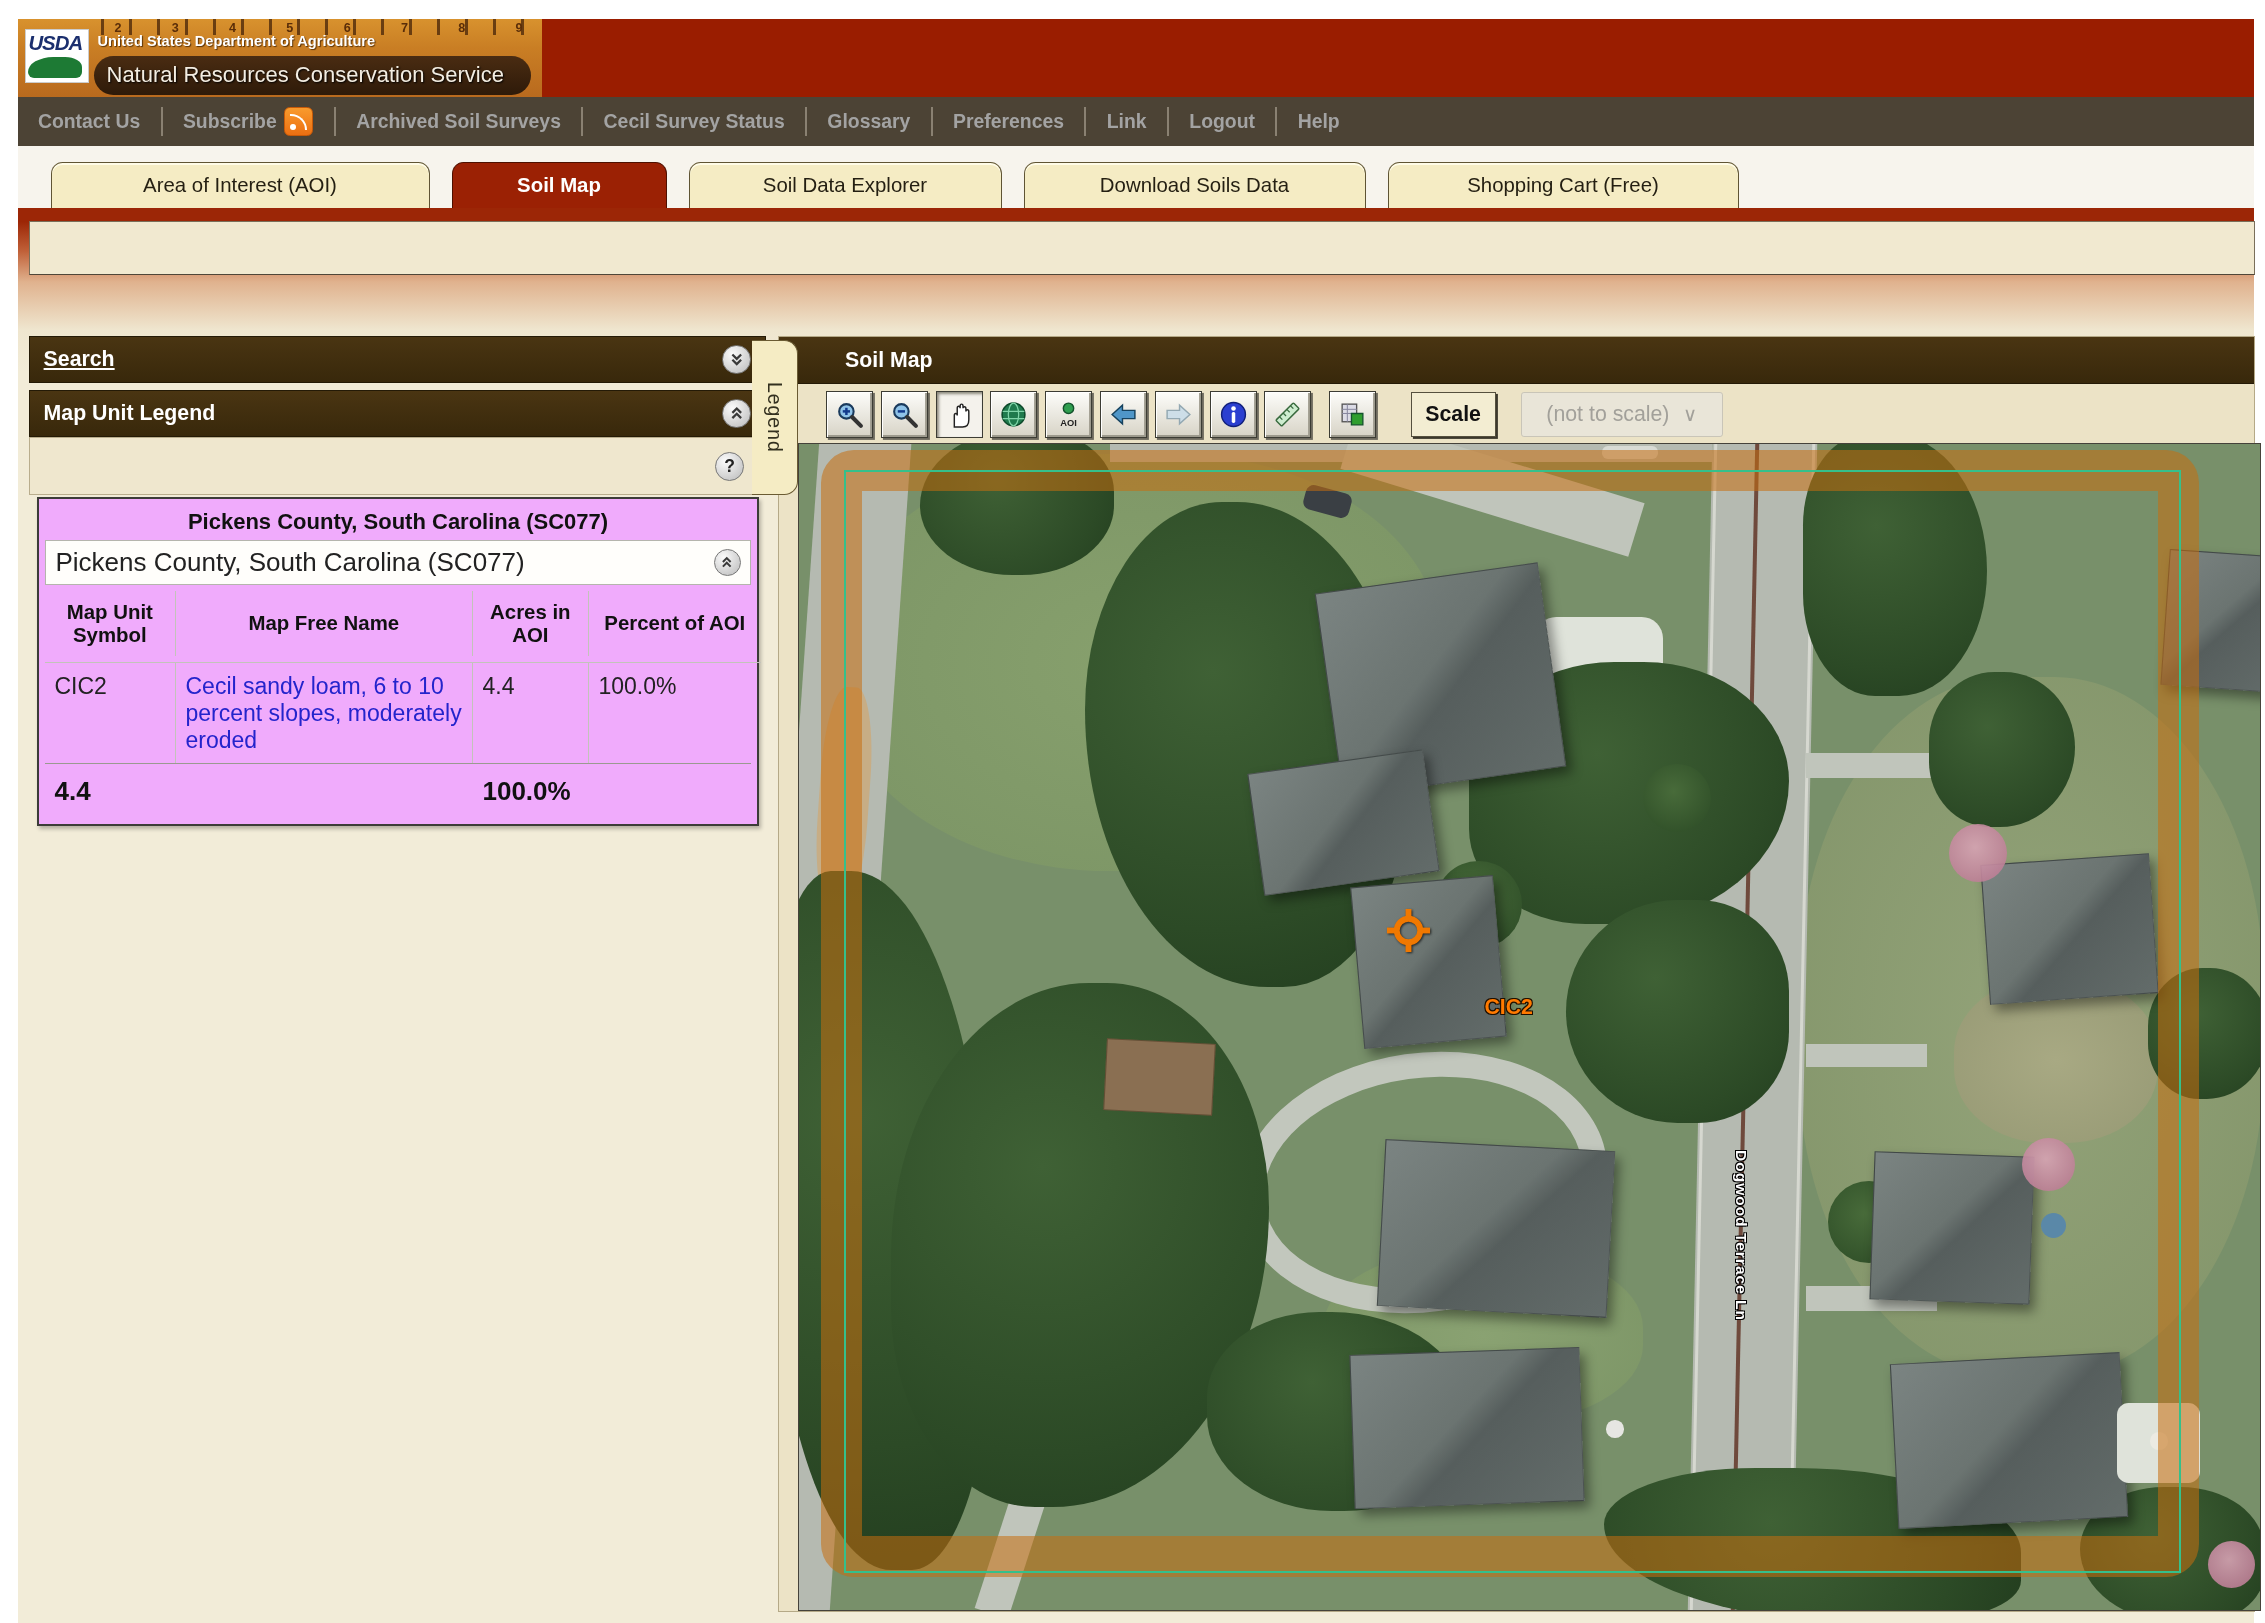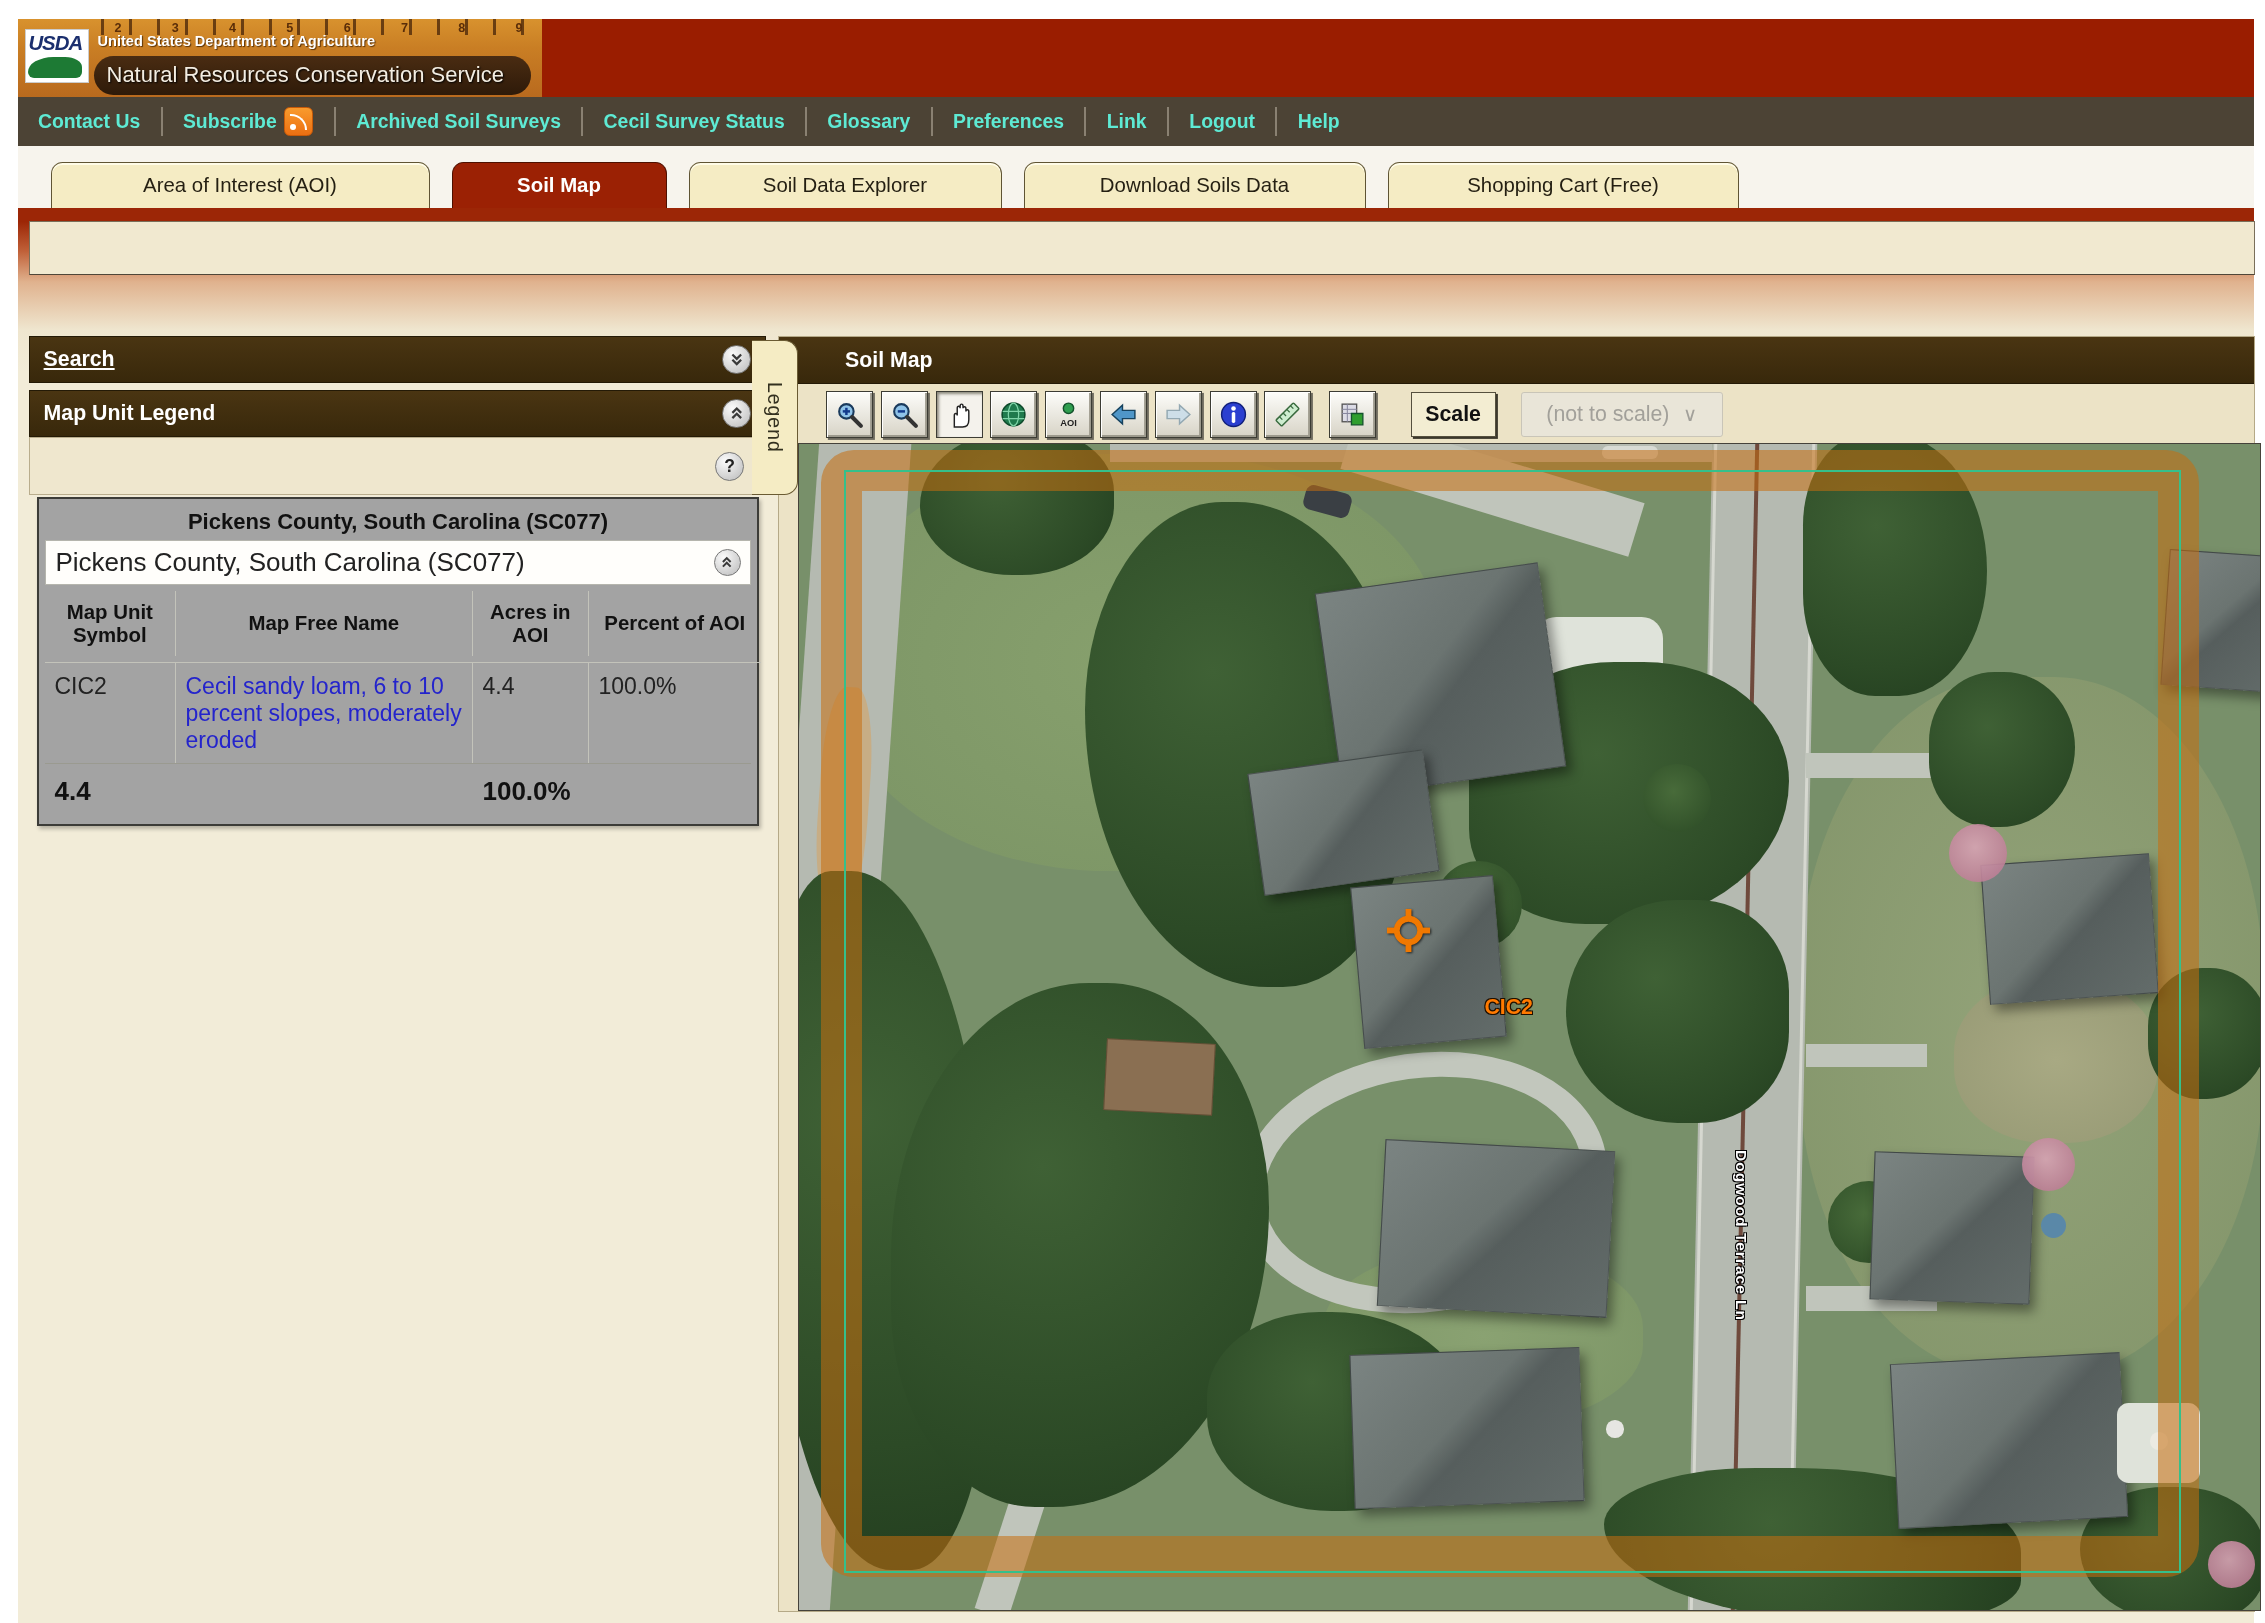--- a/index.html
+++ b/index.html
@@ -27,7 +27,7 @@
   
   .navbar{left:17.5px;top:97px;width:2236px;height:49px;background:#4c4335;
     display:flex;align-items:center;border-bottom:1.9px solid #2d271e;}
-  .nav-item{color:#5eead4;font-size:19.4px;font-weight:bold;padding:0 20.4px;cursor:pointer;display:flex;align-items:center;gap:7.8px;}
+  .nav-item{color:#a3a3a3;font-size:19.4px;font-weight:bold;padding:0 20.4px;cursor:pointer;display:flex;align-items:center;gap:7.8px;}
   .nav-sep{width:1.9px;height:29px;background:#8a8172;}
   .rss{width:27px;height:27px;border-radius:5.8px;position:relative;
     background:linear-gradient(to bottom,#f99b2d,#ec6f12);border:1px solid #c85a08;}

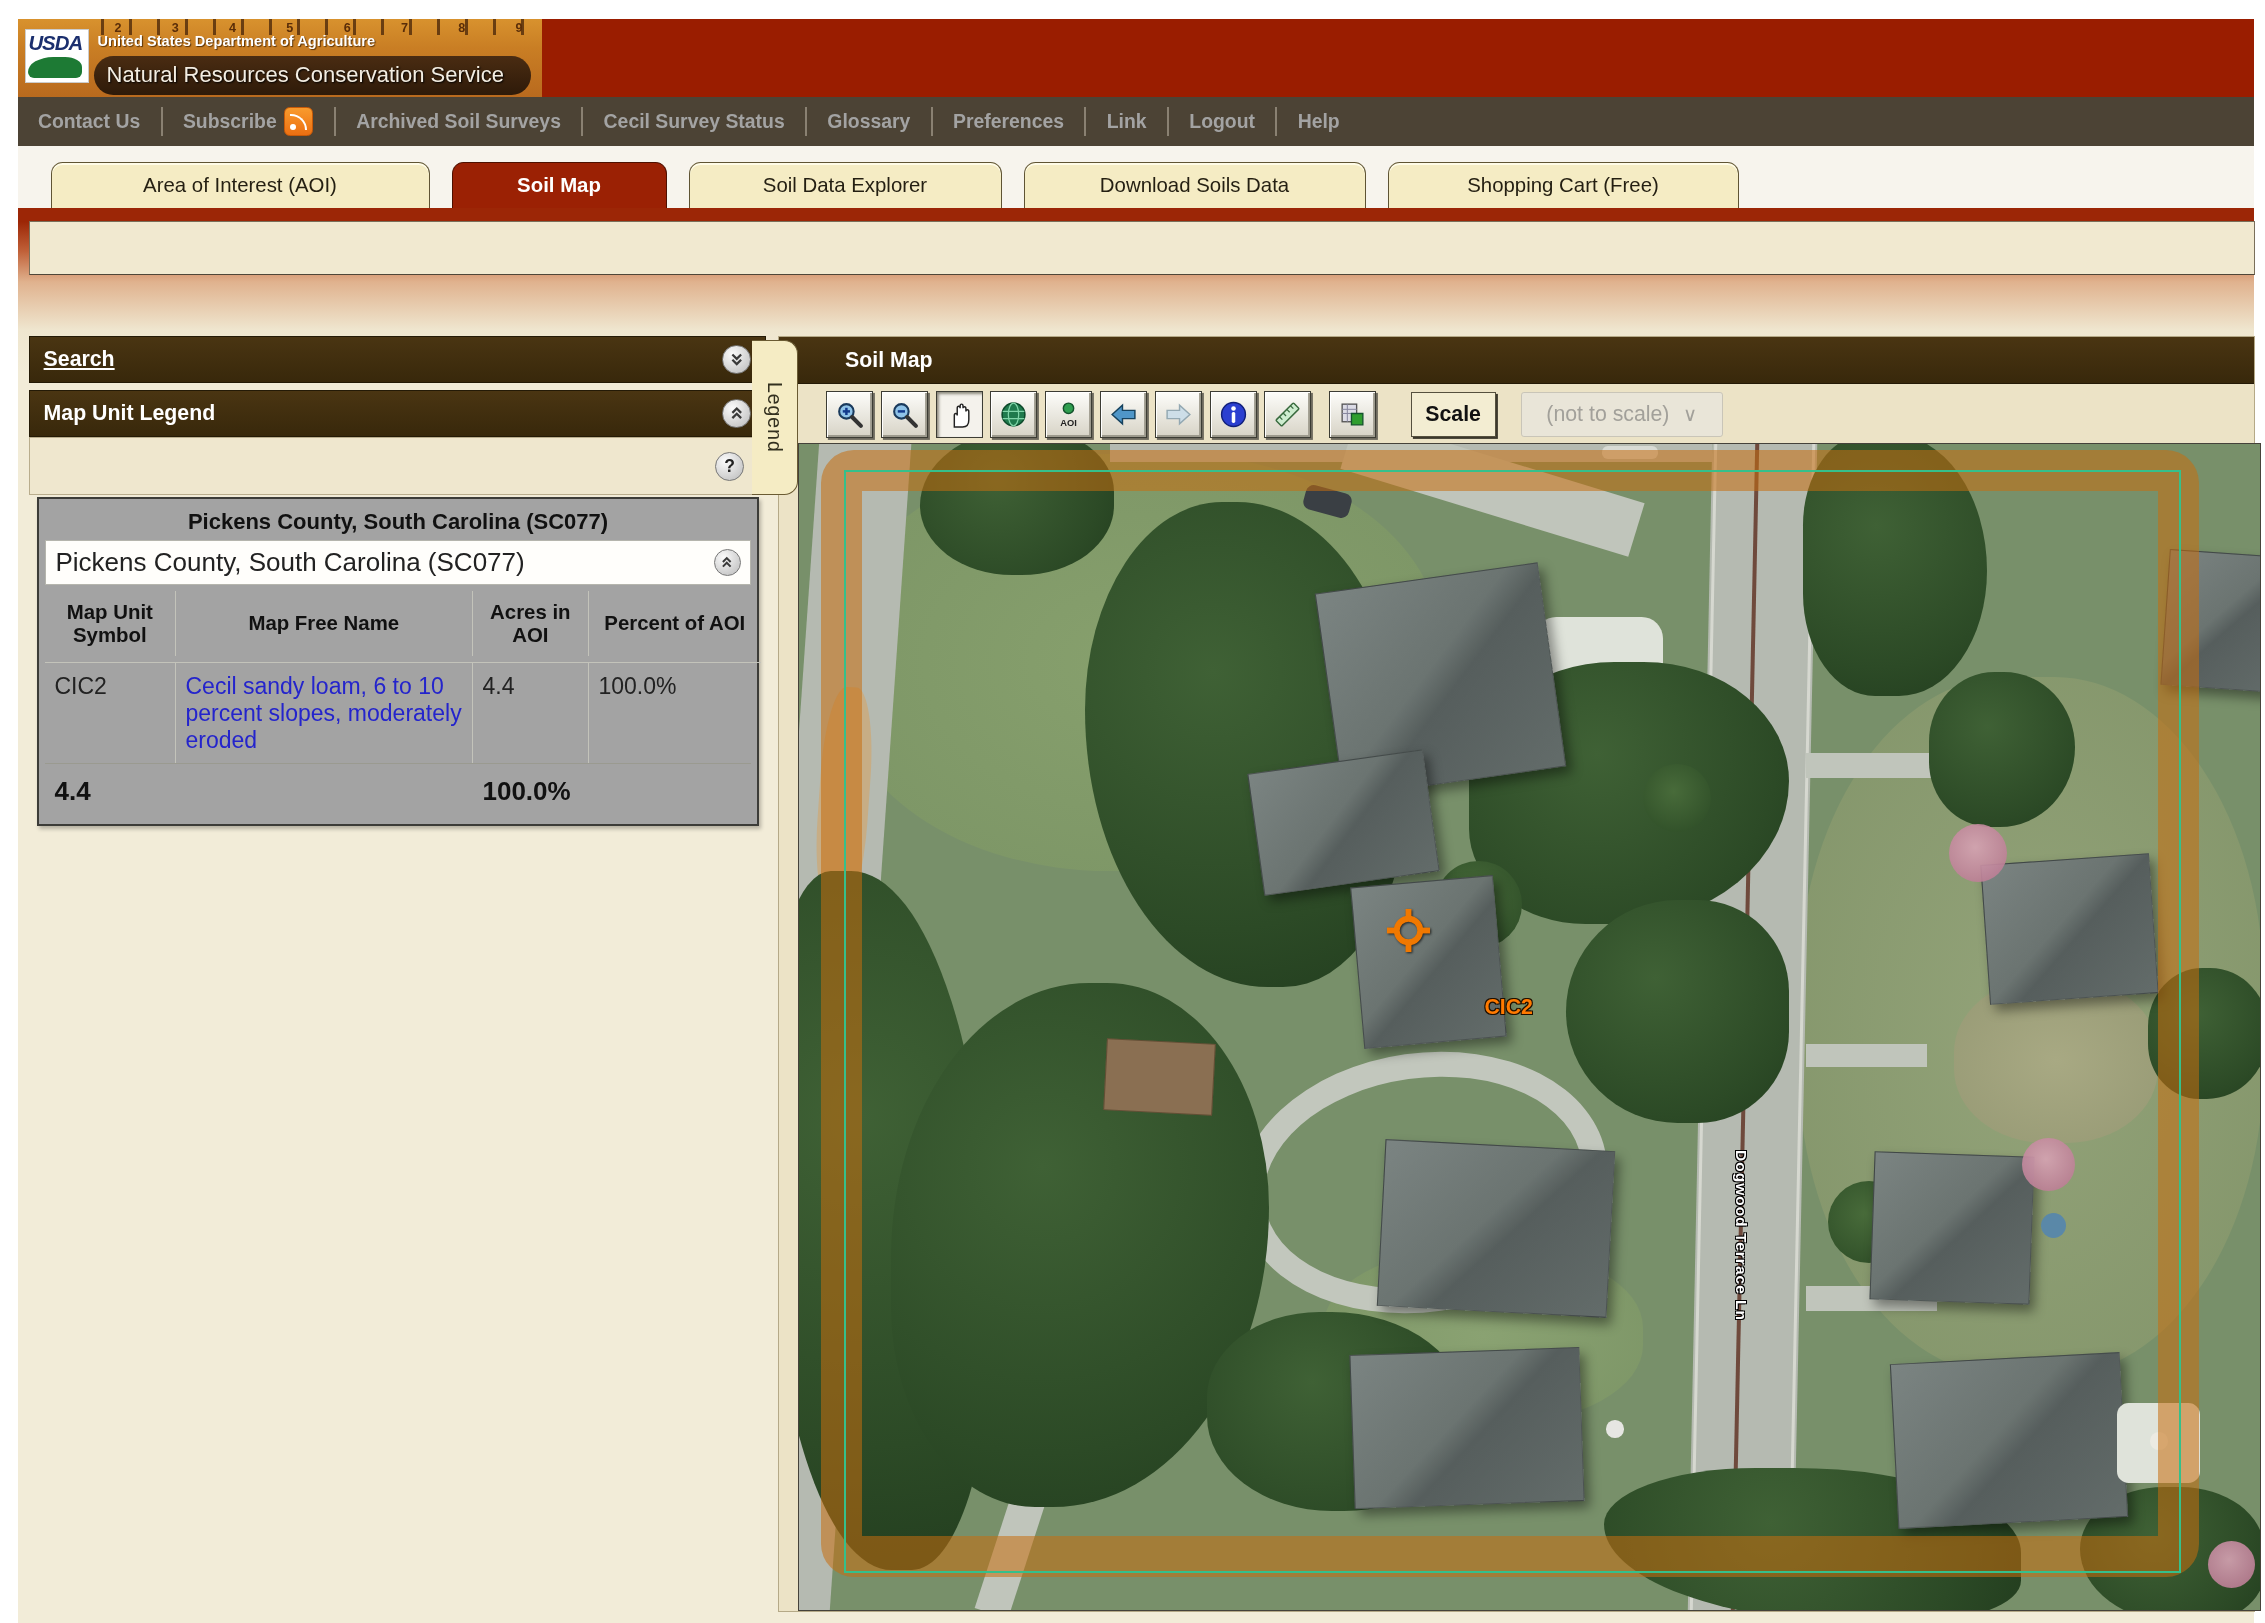--- a/index.html
+++ b/index.html
@@ -60,7 +60,7 @@
   .legend-body{background:#efe7ce;border:1px solid #b9ad8d;display:flex;justify-content:flex-end;align-items:center;padding:0 23px;}
 
   
-  .mu-table{background:#a3a3a3;border:2.9px solid #3c3c38;box-shadow:1.9px 2.9px 3.9px rgba(0,0,0,.25);}
+  .mu-table{background:#f0abfc;border:2.9px solid #3c3c38;box-shadow:1.9px 2.9px 3.9px rgba(0,0,0,.25);}
   .mu-title{font-size:22px;font-weight:bold;text-align:center;padding:9.7px 0 5.8px 0;color:#111;}
   .mu-group{margin:0 5.8px;border:1px solid #b5b5ad;display:flex;align-items:center;
     font-size:26px;color:#222;padding:5.8px 9.7px;background:#fffefb;}

